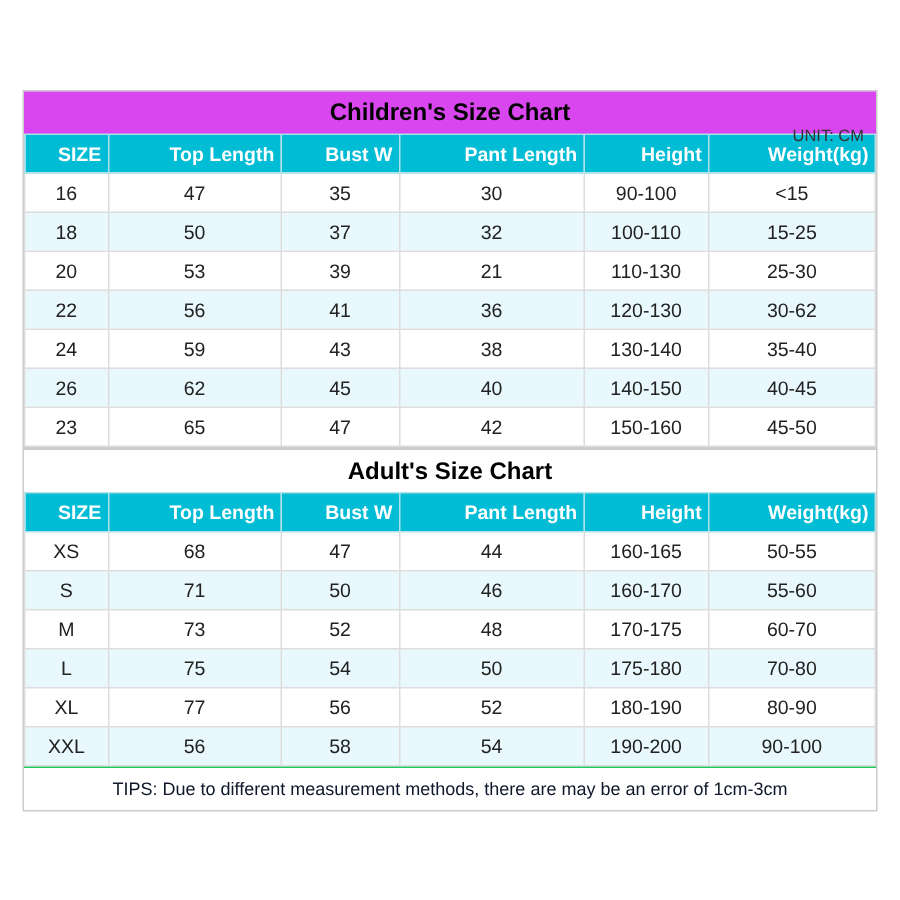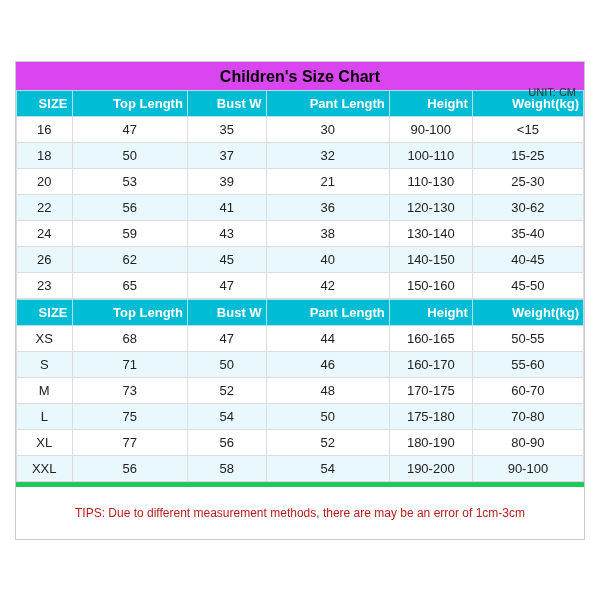--- a/index.html
+++ b/index.html
@@ -162,6 +162,9 @@
       </tbody>
   </table>
 
+  <div class="adult-title-row">
+    <span class="section-title">Adult's Size Chart</span>
+  </div>
 
   <table>
     <thead>

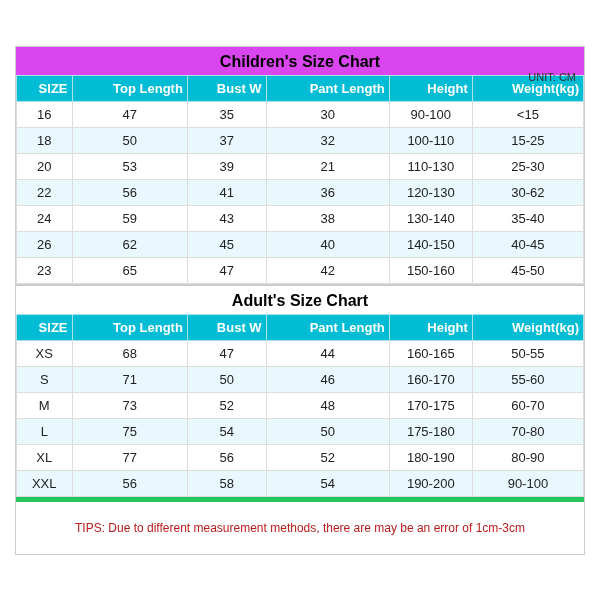--- a/index.html
+++ b/index.html
@@ -74,11 +74,11 @@
     }
     .tips-row {
       text-align: center;
-      padding: 19px 4px;
+      padding: 7px 4px;
       font-size: 12px;
-      color: #b91c1c;
-      background: #fff;
-      border-top: 5px solid #22c55e;
+      color: #0f172a;
+      background: #fff;
+      border-top: 1px solid #22c55e;
     }
   </style>
 </head>

